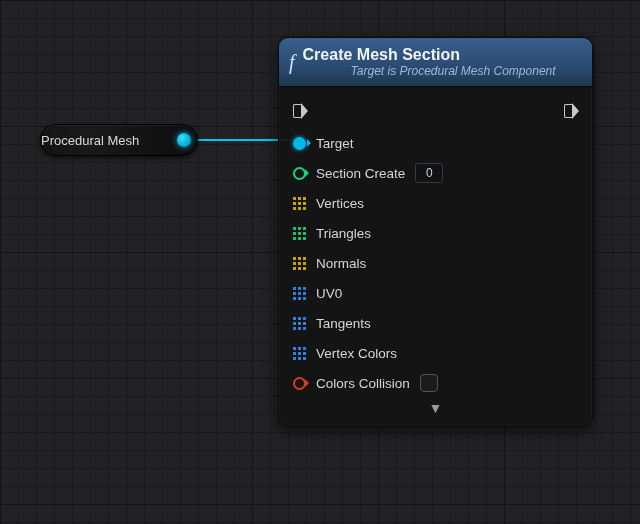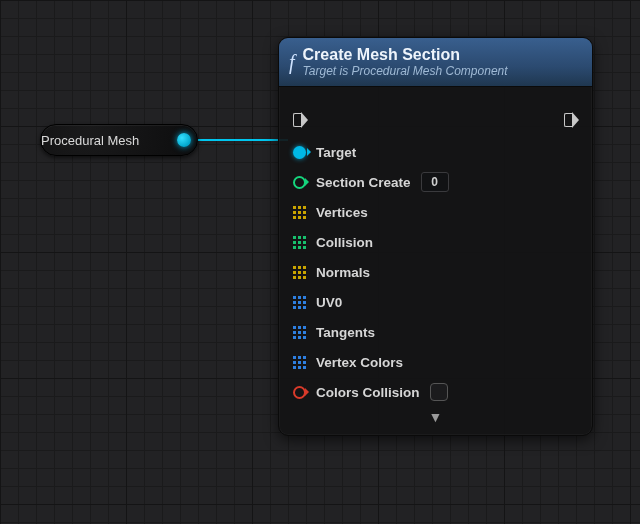--- a/index.html
+++ b/index.html
@@ -71,7 +71,7 @@
     color:#cfe3ff; font-size:20px; line-height:1;
   }
   .fn-title { color:#eef4fb; font-size:16px; font-weight:600; }
-  .fn-sub   { color:#9fb9d4; font-size:12px; font-style:italic; }
+  .fn-sub   { color:#9fb9d4; font-size:12px; font-style:italic;margin-left:48px; }
   .fn-body { padding:18px 14px 4px 14px; position:relative;font-weight:bold; }
   .row {
     display:flex; align-items:center; gap:10px;

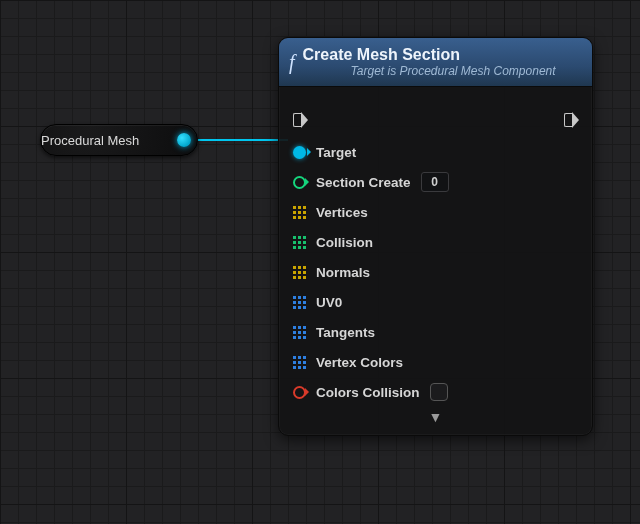--- a/index.html
+++ b/index.html
@@ -72,7 +72,7 @@
   }
   .fn-title { color:#eef4fb; font-size:16px; font-weight:600; }
   .fn-sub   { color:#9fb9d4; font-size:12px; font-style:italic;margin-left:48px; }
-  .fn-body { padding:18px 14px 4px 14px; position:relative;font-weight:bold; }
+  .fn-body { padding:9px 14px 4px 14px; position:relative; }
   .row {
     display:flex; align-items:center; gap:10px;
     height:30px;

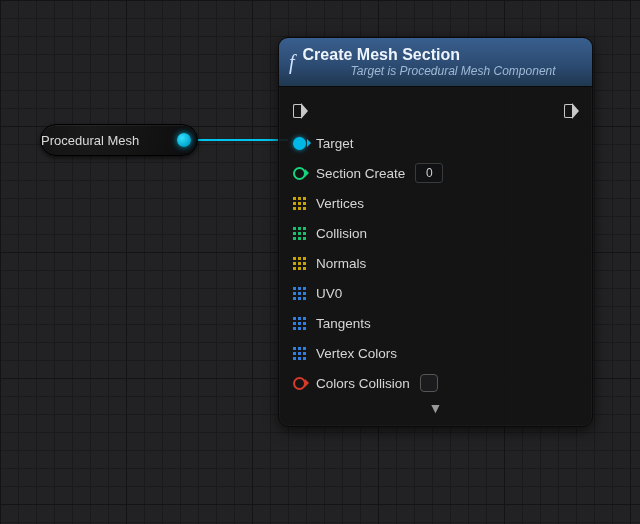--- a/index.html
+++ b/index.html
@@ -197,7 +197,7 @@
           <span></span>
           <span></span>
         </span>
-      <span>Collision</span>
+      <span>Triangles</span>
     </div>
 
     <div class="row">

